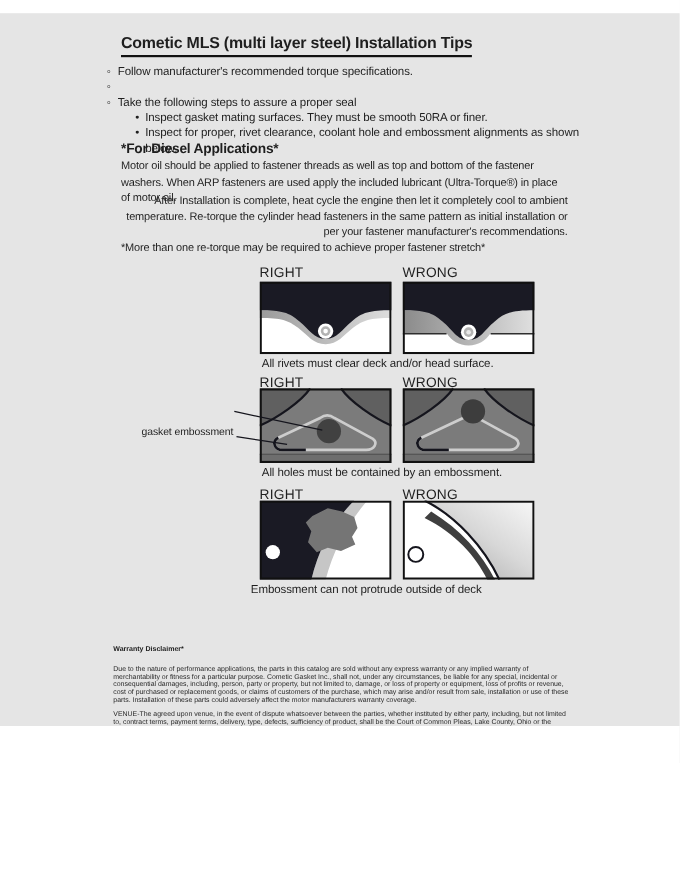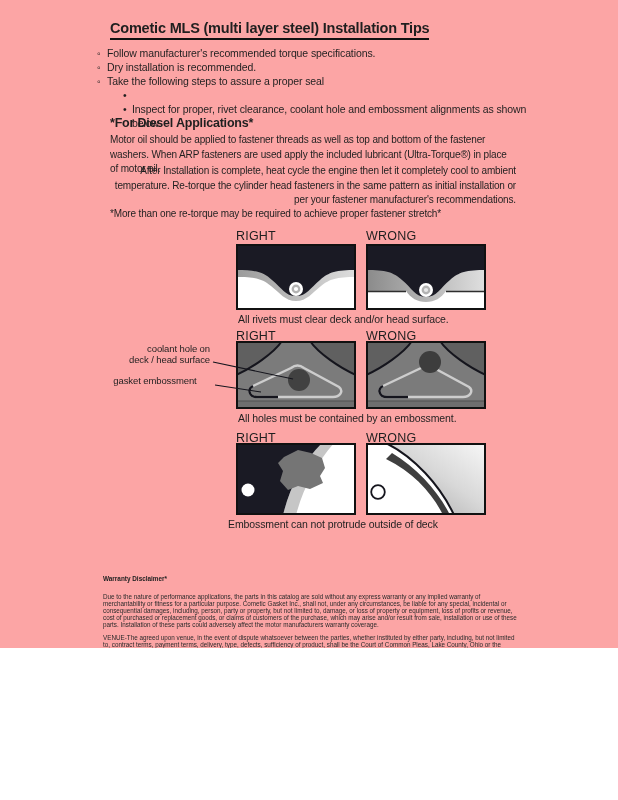--- a/index.html
+++ b/index.html
@@ -5,7 +5,7 @@
   * { margin:0; padding:0; box-sizing:border-box; }
   html,body { background:#fff; }
   body { font-family:"Liberation Sans","DejaVu Sans",sans-serif; color:var(--ink,#1f1f1f); }
-  .page { position:relative; width:618px; height:648px; background:#fca5a5; overflow:hidden; }
+  .page { position:relative; width:618px; height:648px; background:#e5e5e5; overflow:hidden;margin-top:12px; }
 
   
   .title { position:absolute; left:110px; top:20px; font-size:14.5px; font-weight:bold;

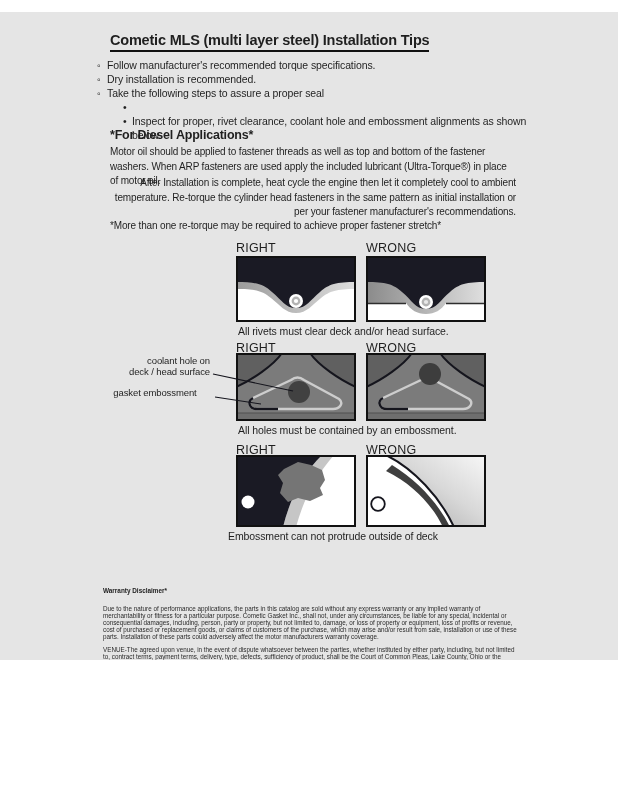--- a/index.html
+++ b/index.html
@@ -73,7 +73,6 @@
     </li>
     <li>
       <span class="marker">◦</span>
-      <span>Dry installation is recommended.</span>
     </li>
     <li>
       <span class="marker">◦</span>

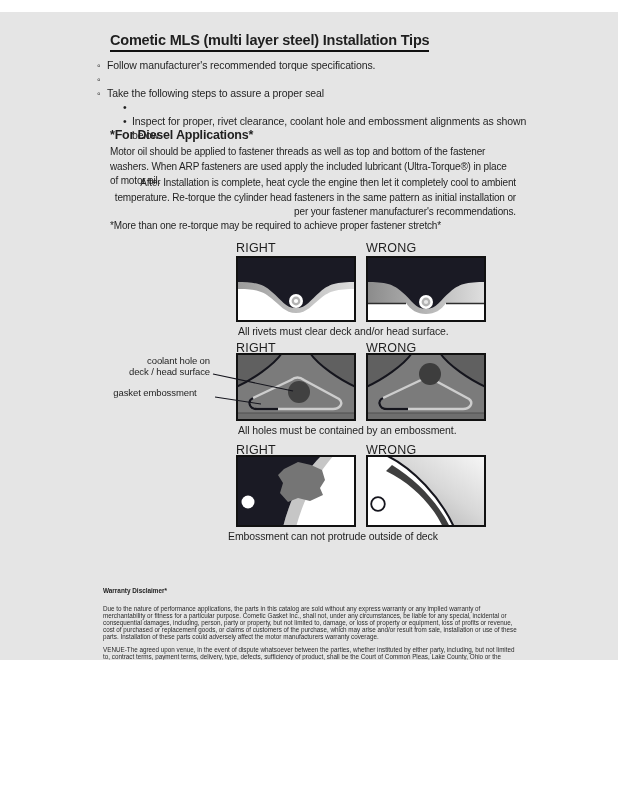--- a/index.html
+++ b/index.html
@@ -80,6 +80,7 @@
     </li>
     <li class="sub">
       <span class="marker">•</span>
+      <span>Inspect gasket mating surfaces.  They must be smooth 50RA or finer.</span>
     </li>
     <li class="sub">
       <span class="marker">•</span>

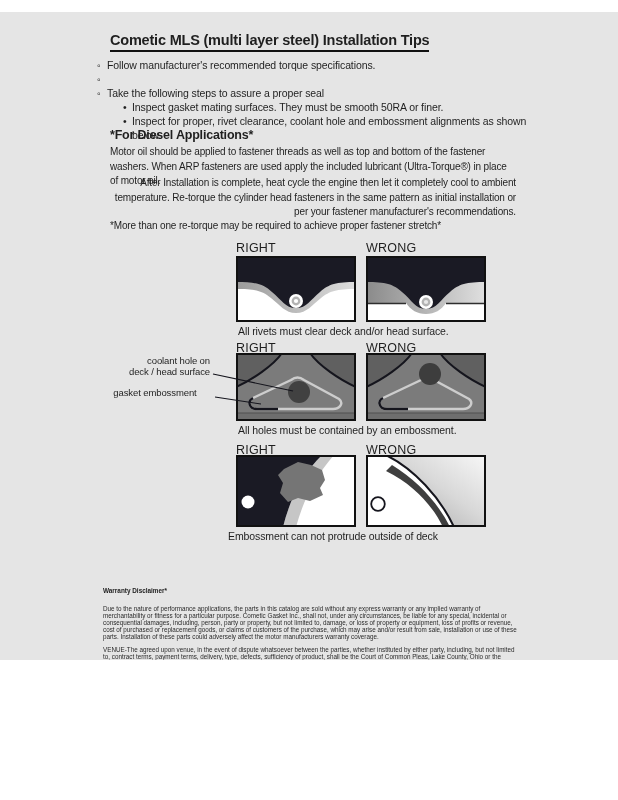--- a/index.html
+++ b/index.html
@@ -136,10 +136,6 @@
   <div class="dlabel r2L-label">RIGHT</div>
   <div class="dlabel r2R-label">WRONG</div>
 
-  <div class="side-label coolant-label">
-    <div>coolant hole on</div>
-    <div>deck / head surface</div>
-  </div>
   <div class="side-label emboss-label">gasket embossment</div>
 
   <div class="dbox r2L-box">

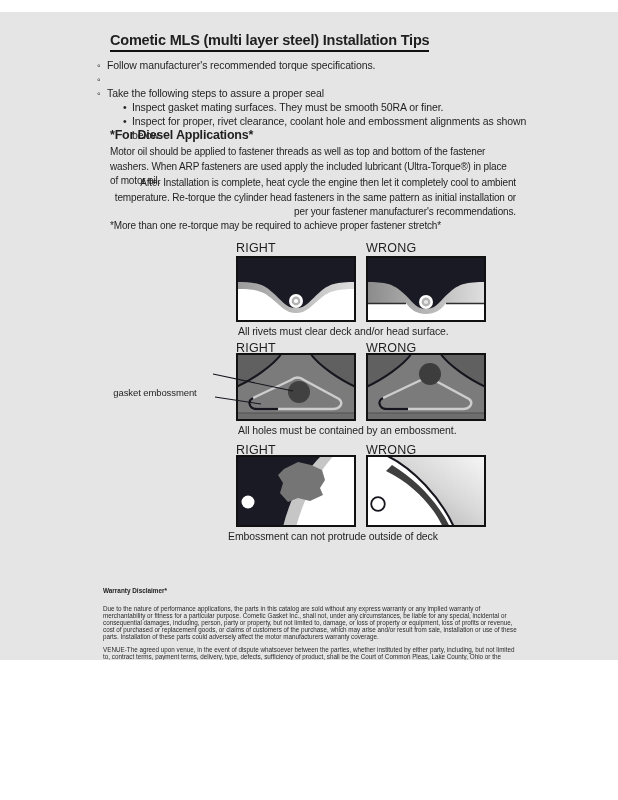--- a/index.html
+++ b/index.html
@@ -46,7 +46,7 @@
 
   .side-label { position:absolute; text-align:right; font-size:9.5px; line-height:10.5px; letter-spacing:-0.1px; }
   .coolant-label { left:98px; top:344px; width:112px; }
-  .emboss-label { left:98px; top:376px; width:114px;text-align:center; }
+  .emboss-label { left:98px; top:376px; width:114px; }
 
   .overlay { position:absolute; left:0; top:0; width:618px; height:800px; pointer-events:none; }
 

